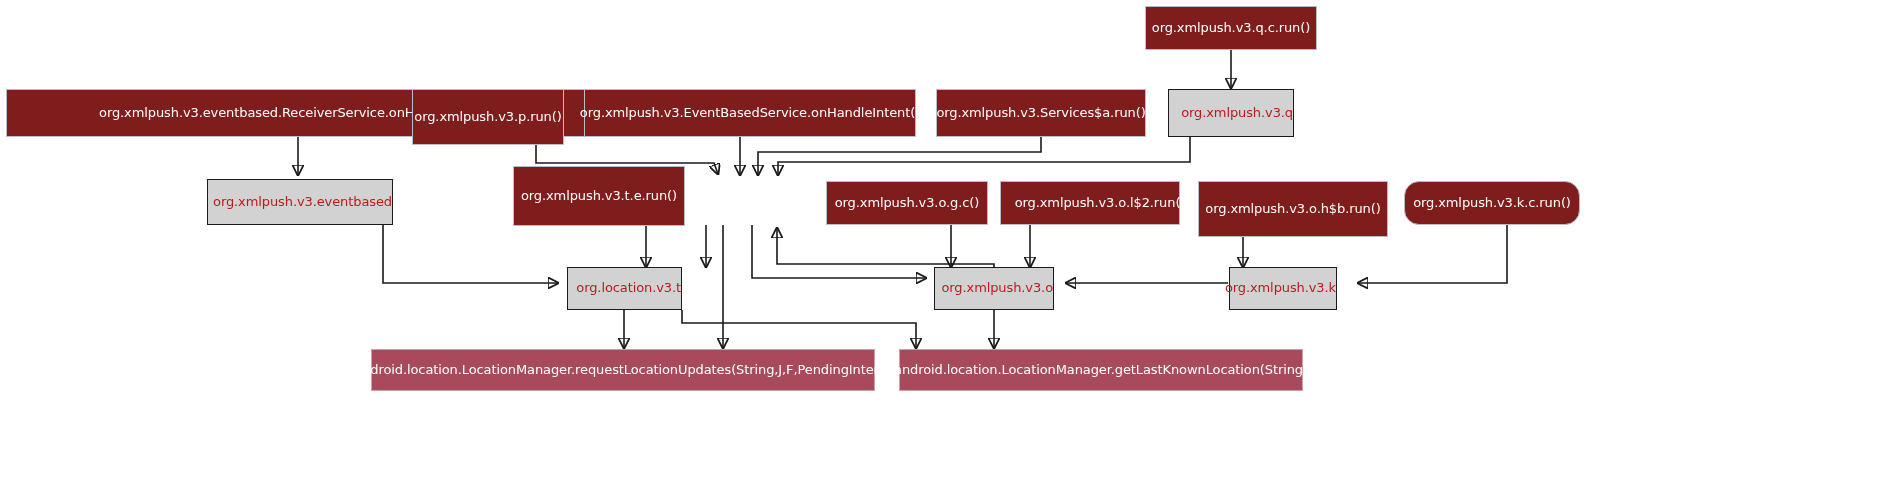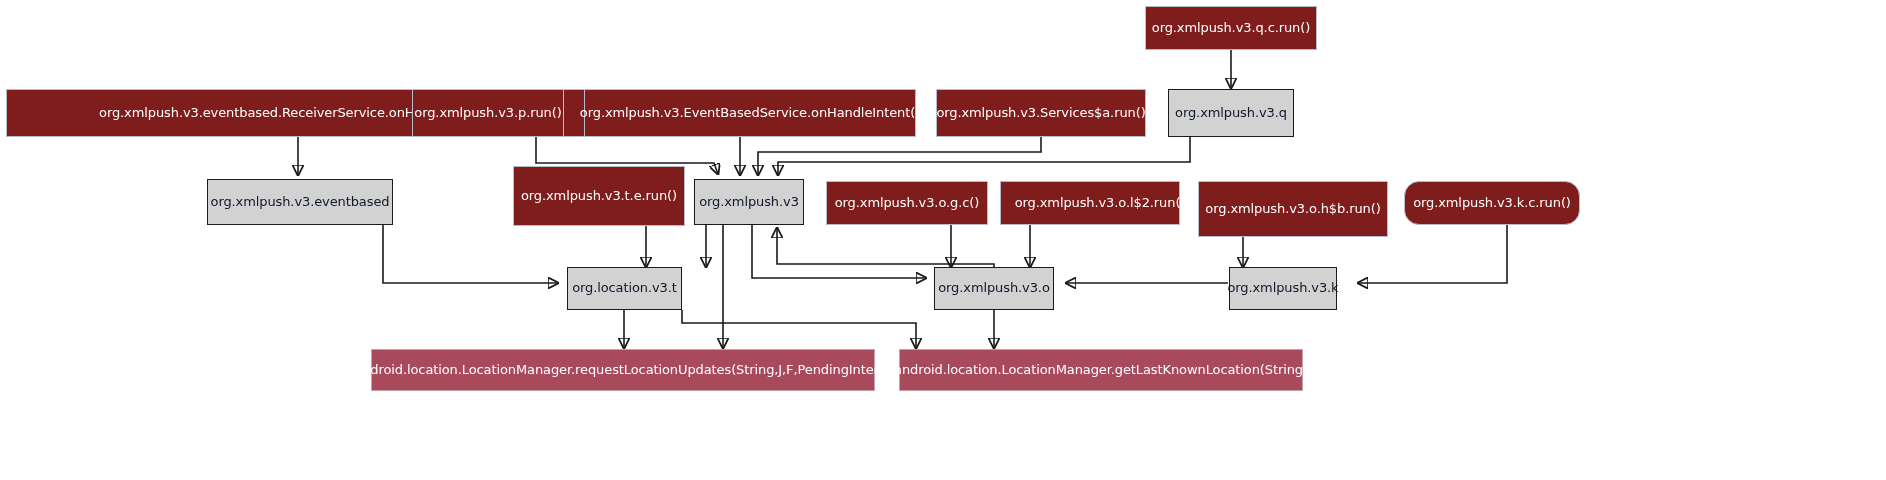--- a/index.html
+++ b/index.html
@@ -117,7 +117,7 @@
     <span>org.xmlpush.v3.eventbased.ReceiverService.onHandleIntent()</span>
   </div>
 
-  <div class="node caller" style="left:412px; top:89px; width:152px; height:48px;">
+  <div class="node caller" style="left:412px; top:89px; width:152px; height:56px;">
     <span>org.xmlpush.v3.p.run()</span>
   </div>
 

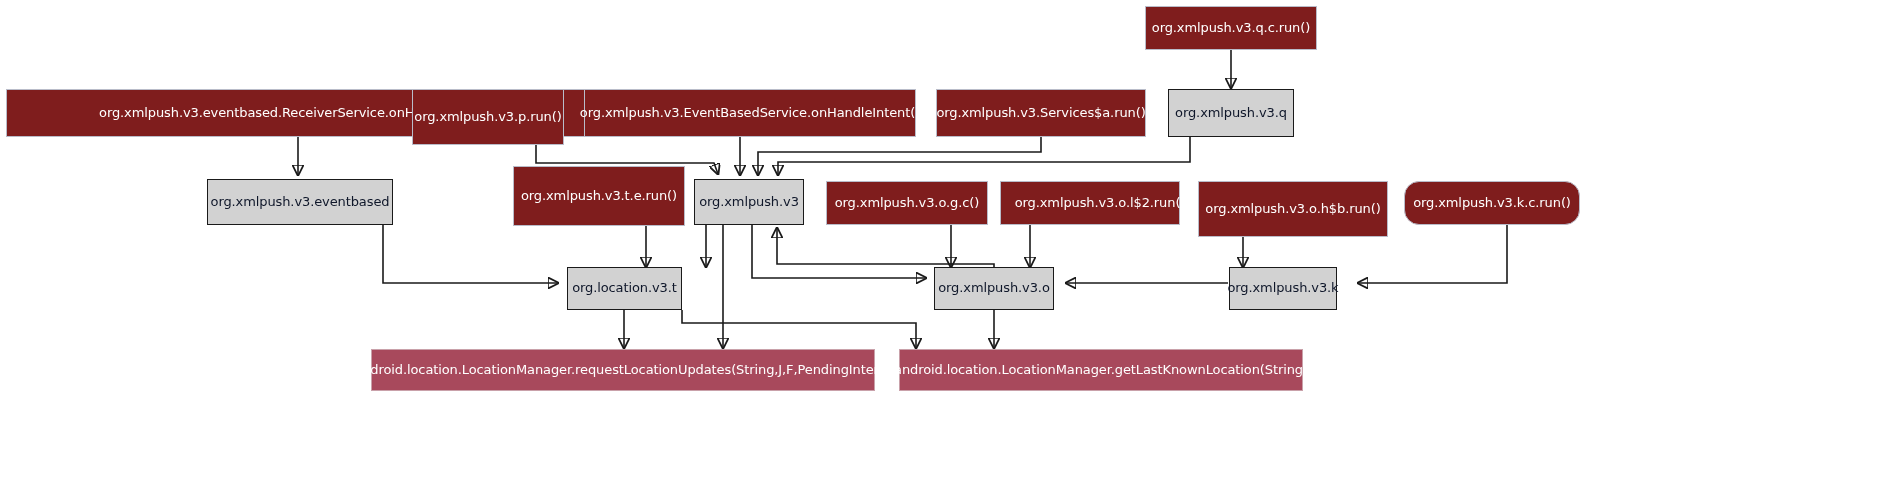--- a/index.html
+++ b/index.html
@@ -34,8 +34,9 @@
   }
   .node.pkg {
     background: #d2d2d2;
-    color: #0f172a;
+    color: #b91c1c;
     border: 1.5px solid #1a1a1a;
+    justify-content: flex-end;
   }
   .node.api {
     background: #a8495c;

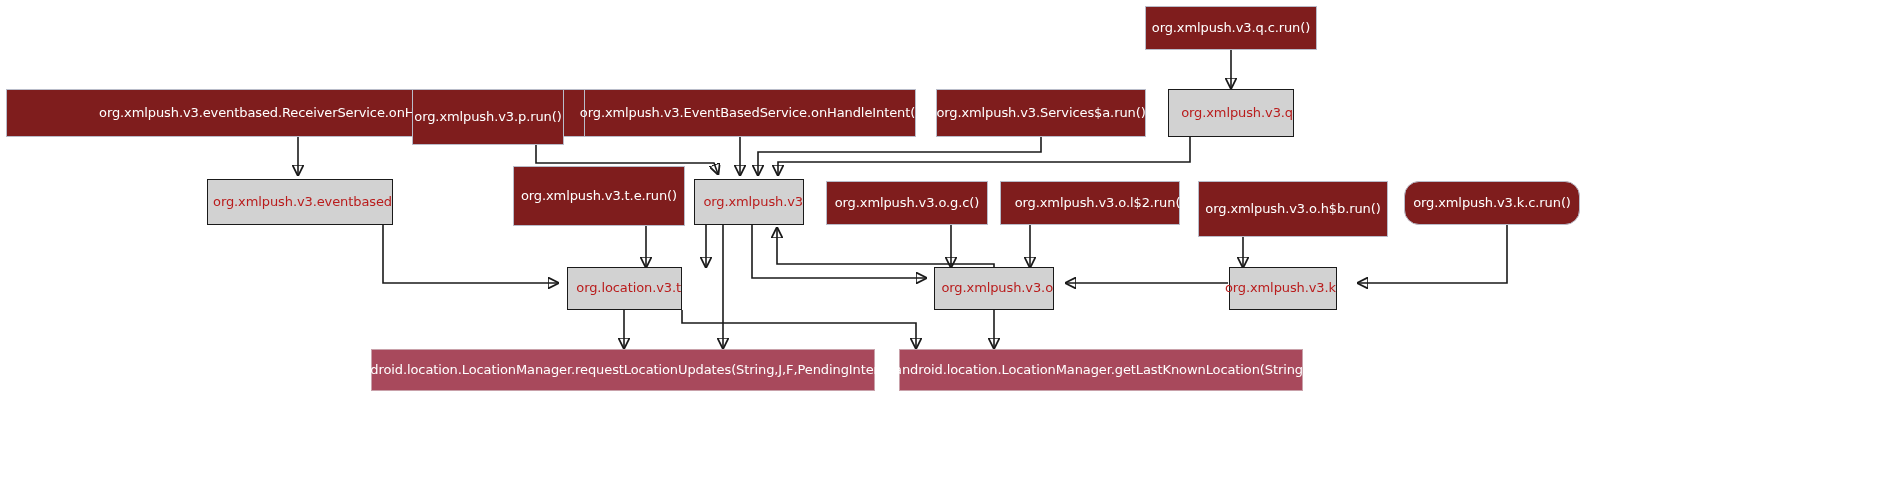--- a/index.html
+++ b/index.html
@@ -142,9 +142,6 @@
     <span>org.xmlpush.v3.t.e.run()</span>
   </div>
 
-  <div class="node pkg" style="left:694px; top:179px; width:110px; height:46px;">
-    <span>org.xmlpush.v3</span>
-  </div>
 
   <div class="node caller" style="left:826px; top:181px; width:162px; height:44px;">
     <span>org.xmlpush.v3.o.g.c()</span>

